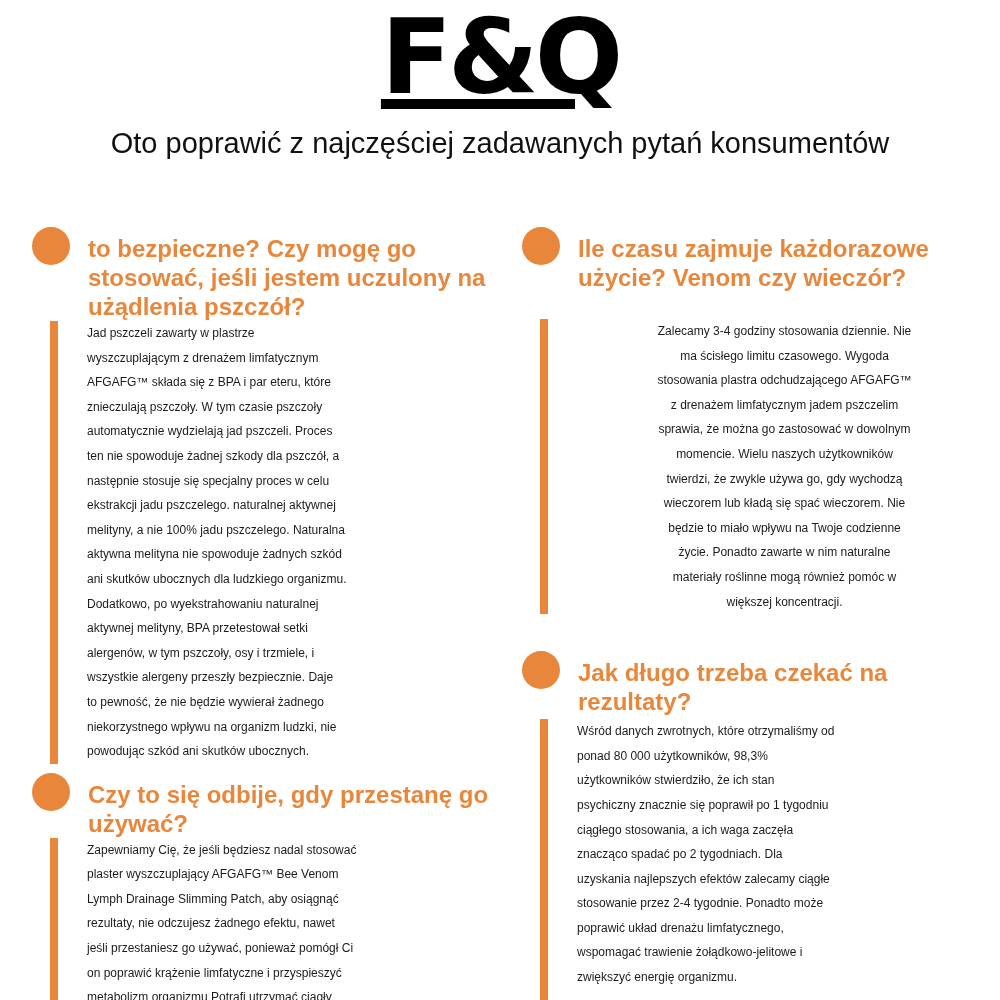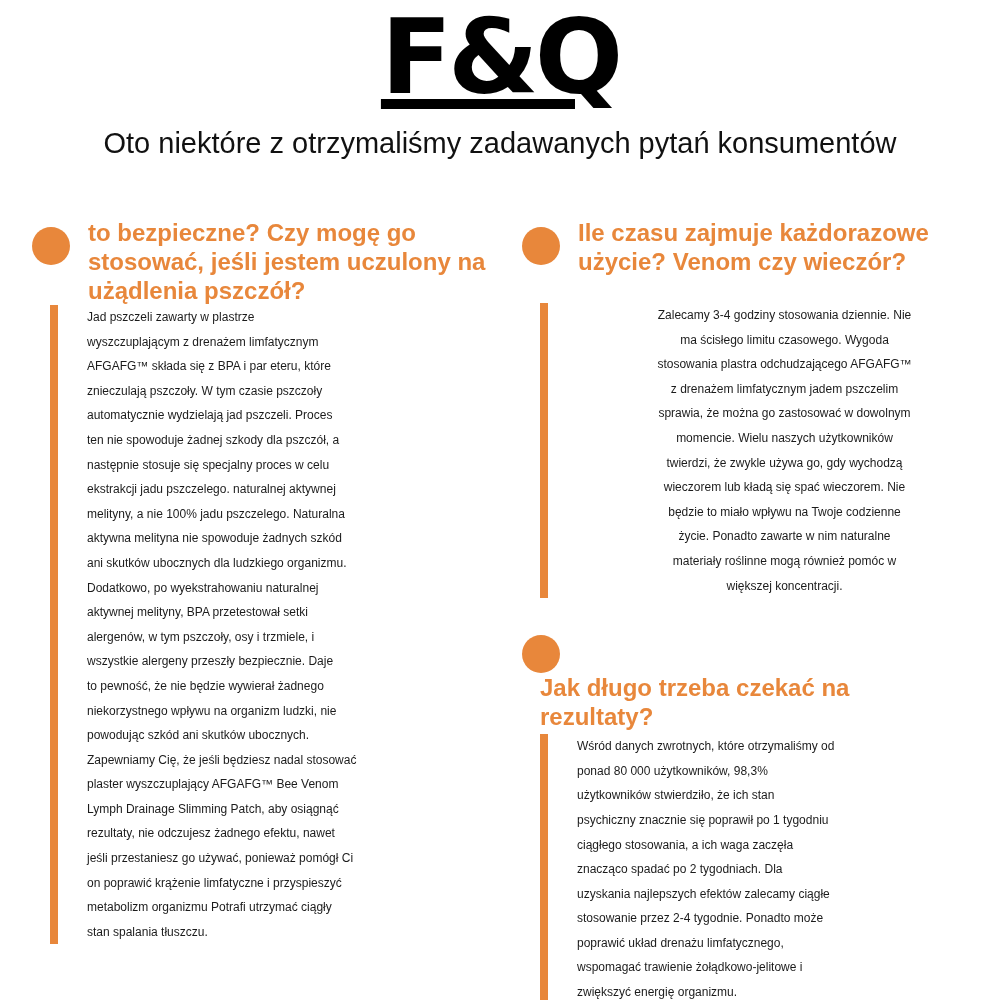--- a/index.html
+++ b/index.html
@@ -83,7 +83,7 @@
 <body>
 
 <div class="title">F&amp;Q</div>
-<div class="subtitle">Oto niektóre z otrzymaliśmy zadawanych pytań konsumentów</div>
+<div class="subtitle">Oto poprawić z najczęściej zadawanych pytań konsumentów</div>
 
 <div class="col col-left">
   <div class="qa-block">

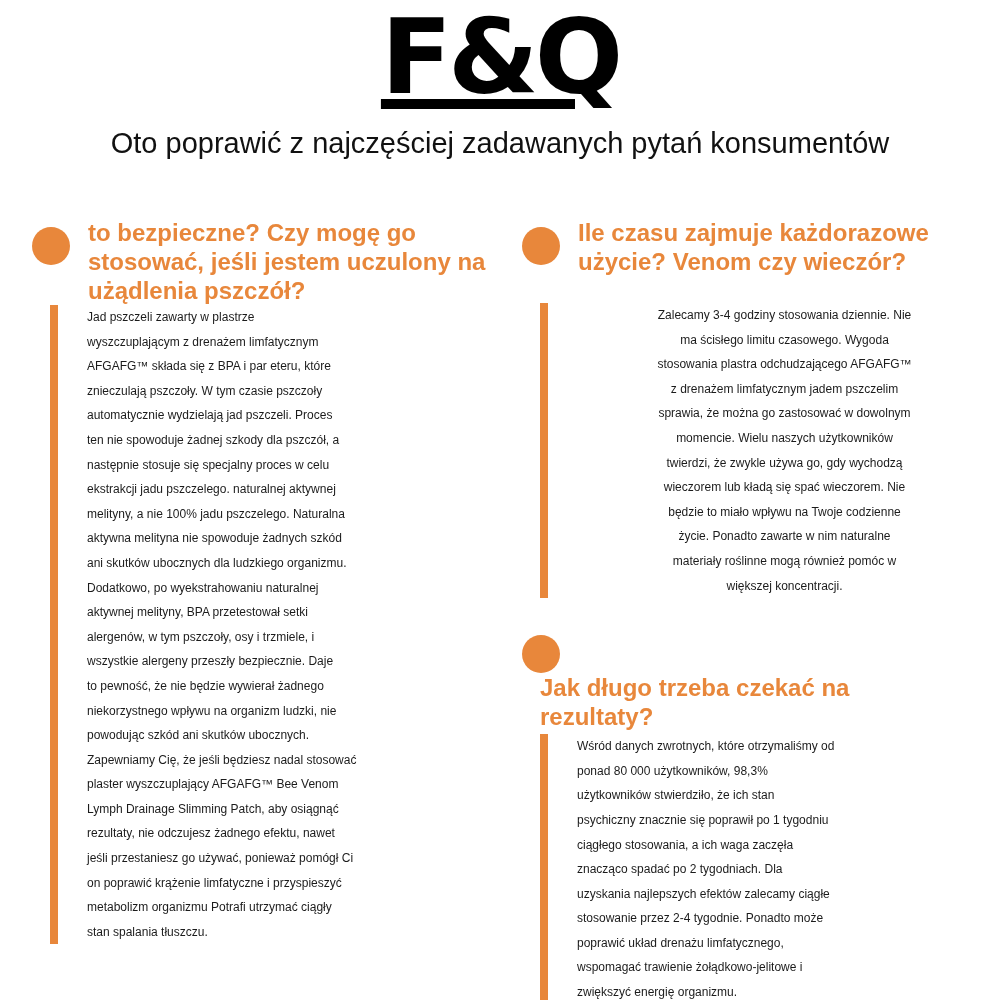--- a/index.html
+++ b/index.html
@@ -63,6 +63,7 @@
     line-height: 29px;
     font-weight: 700;
     white-space: pre;
+    margin-top: 16px;
   }
   .answer {
     margin-left: 18px;

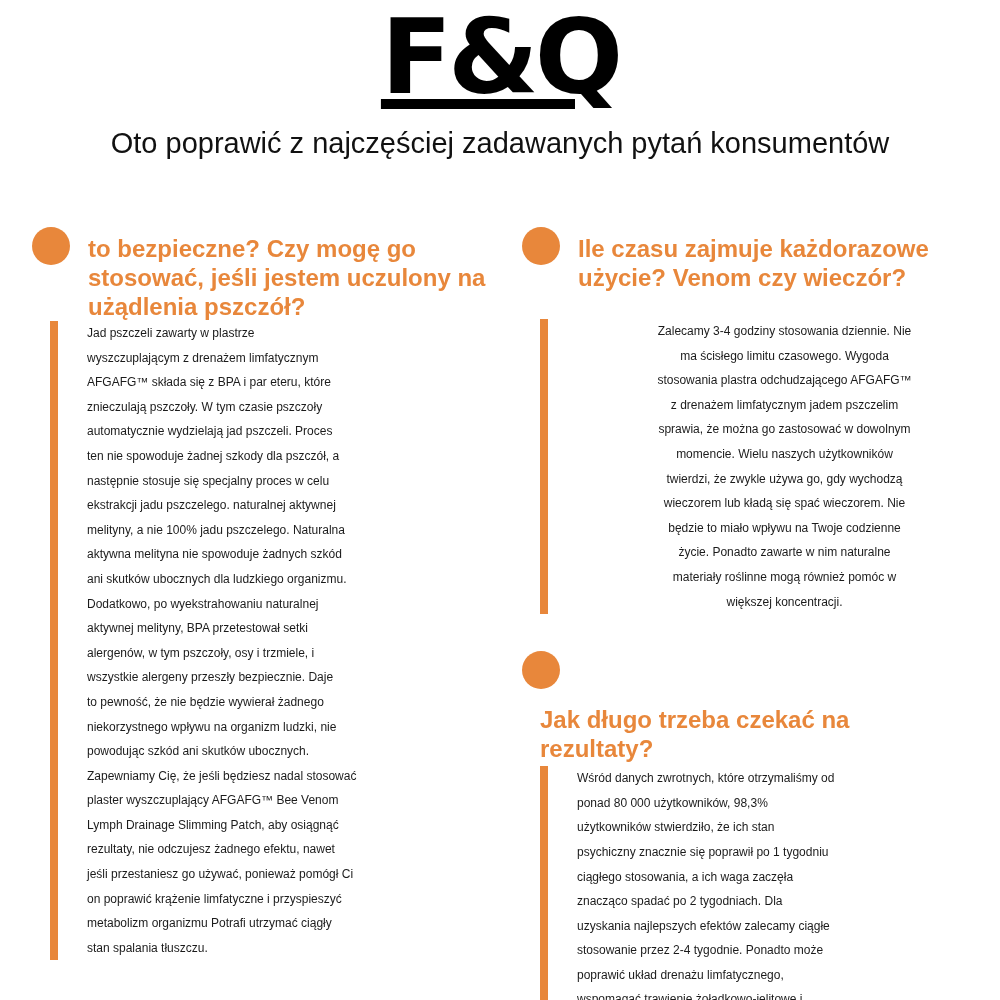--- a/index.html
+++ b/index.html
@@ -76,7 +76,7 @@
     white-space: pre;
   }
   .mt27 { margin-top: 27px; text-align: center; }
-  .mt28 { margin-top: 28px; flex-direction: column; }
+  .mt28 { margin-top: 28px; }
   .mt14 { margin-top: 3px; }
   .pb14 { padding-bottom: 14px; }
 </style>

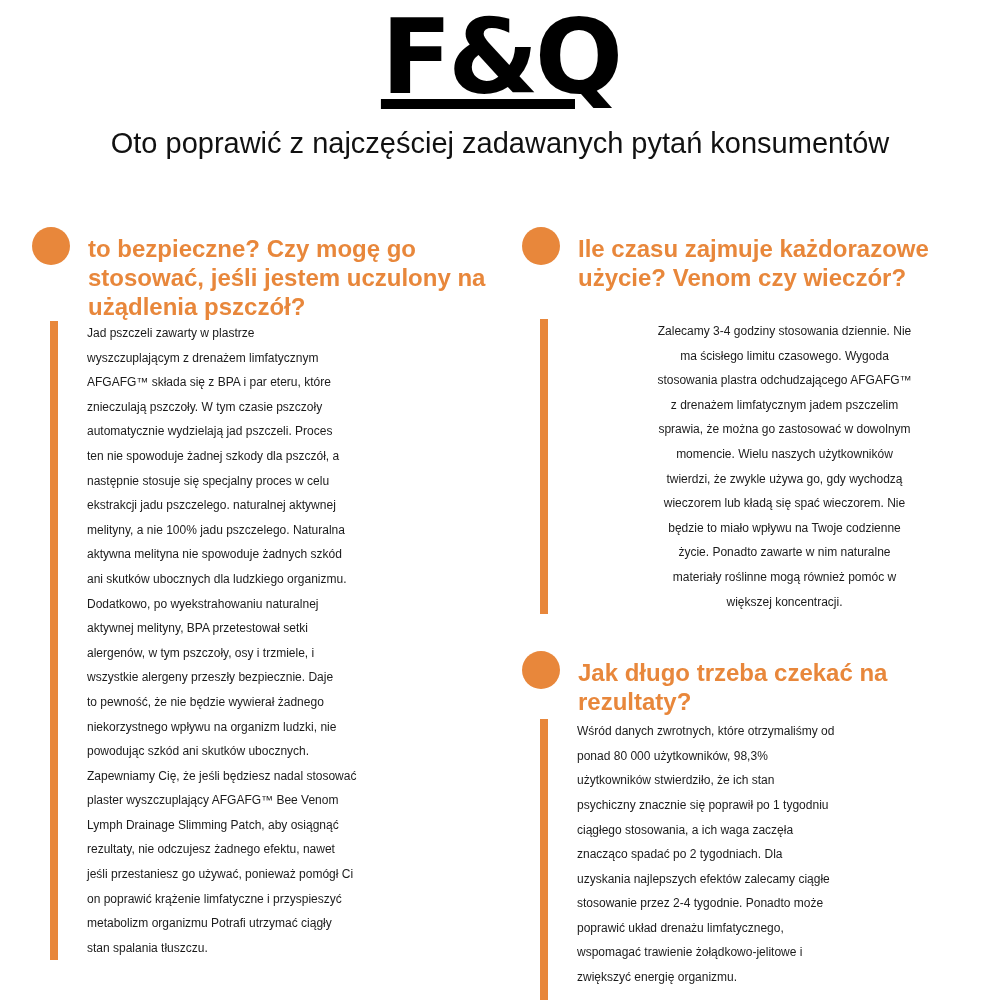--- a/index.html
+++ b/index.html
@@ -114,6 +114,11 @@
 powodując szkód ani skutków ubocznych.</div>
   </div>
   <div class="qa-block">
+    <div class="q-row">
+      <span class="bullet"></span>
+      <div class="q-text">Czy to się odbije, gdy przestanę go
+używać?</div>
+    </div>
     <div class="answer">Zapewniamy Cię, że jeśli będziesz nadal stosować
 plaster wyszczuplający AFGAFG™ Bee Venom
 Lymph Drainage Slimming Patch, aby osiągnąć

